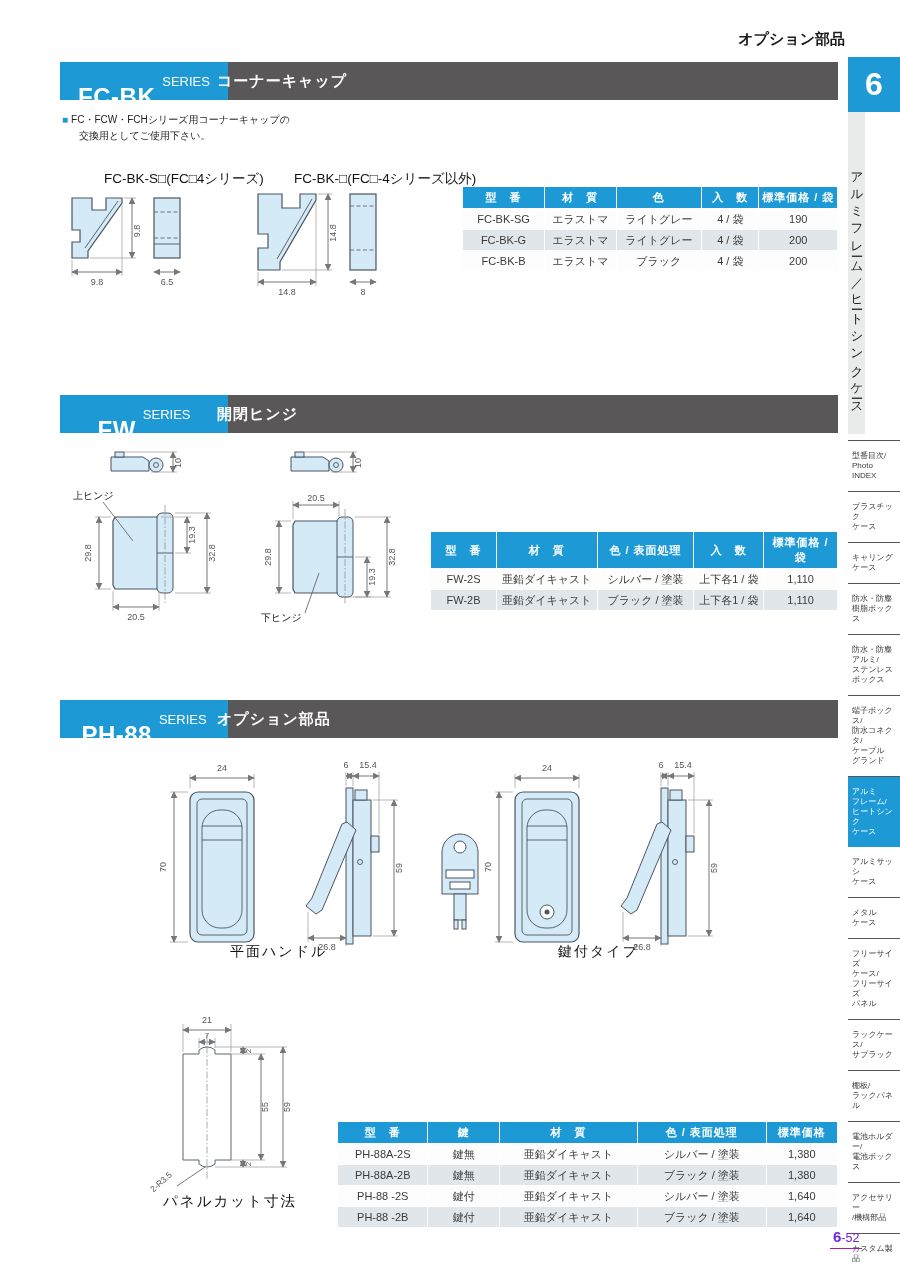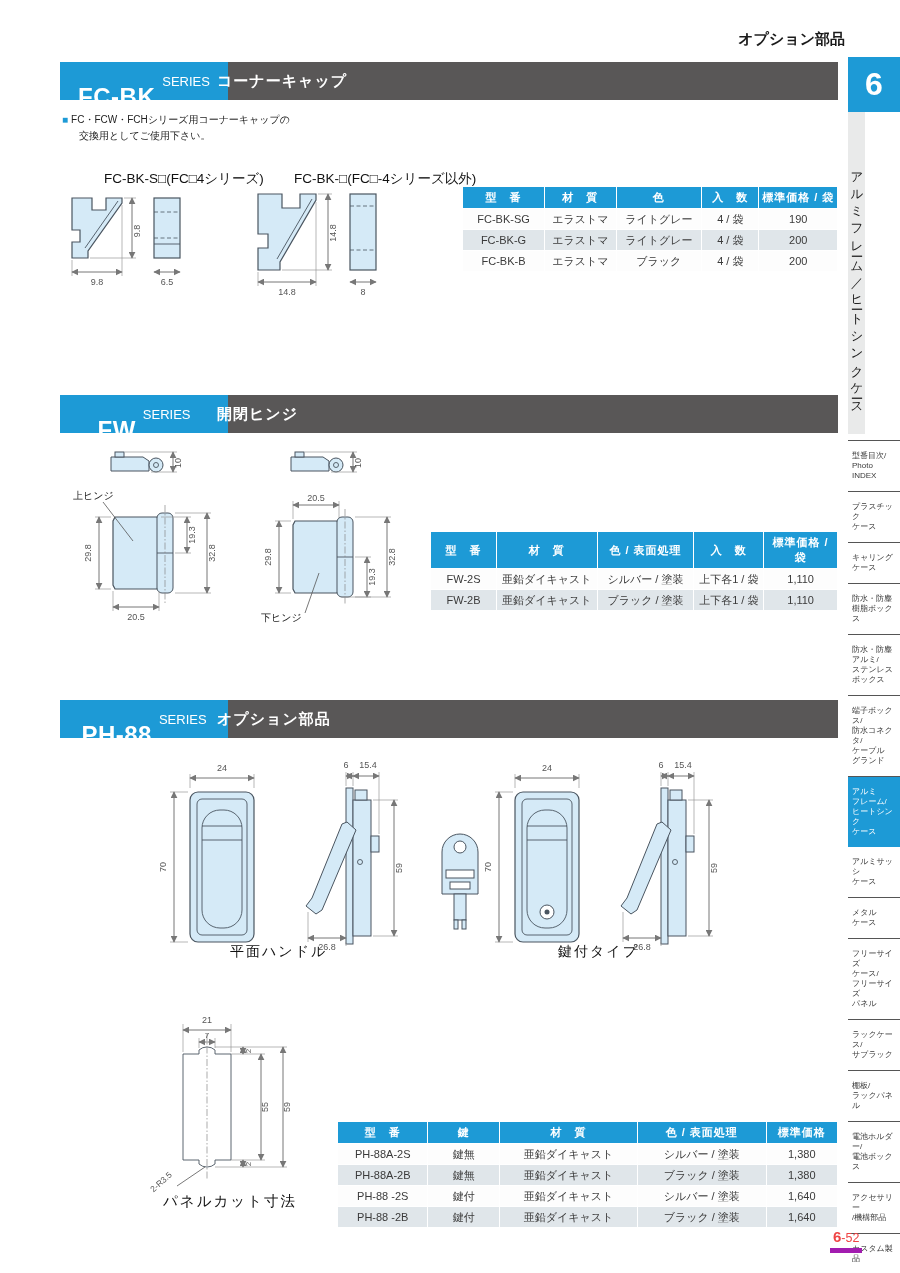--- a/index.html
+++ b/index.html
@@ -56,8 +56,8 @@
     border-bottom:1px solid #555;white-space:pre-line;}
   .side-item.active{background:#1d9ad6;color:#fff;border-bottom:none;}
 
-  .page-num{position:absolute;top:1228px;left:830px;font-size:12.5px;color:#ef4444;
-    border-bottom:5px solid #a21caf;padding:0 3px 3px 3px;}
+  .page-num{position:absolute;top:1228px;left:830px;font-size:12.5px;color:#6d28d9;
+    border-bottom:1px solid #a21caf;padding:0 3px 3px 3px;}
   .page-num .b{font-weight:bold;font-size:15px;}
 
   

